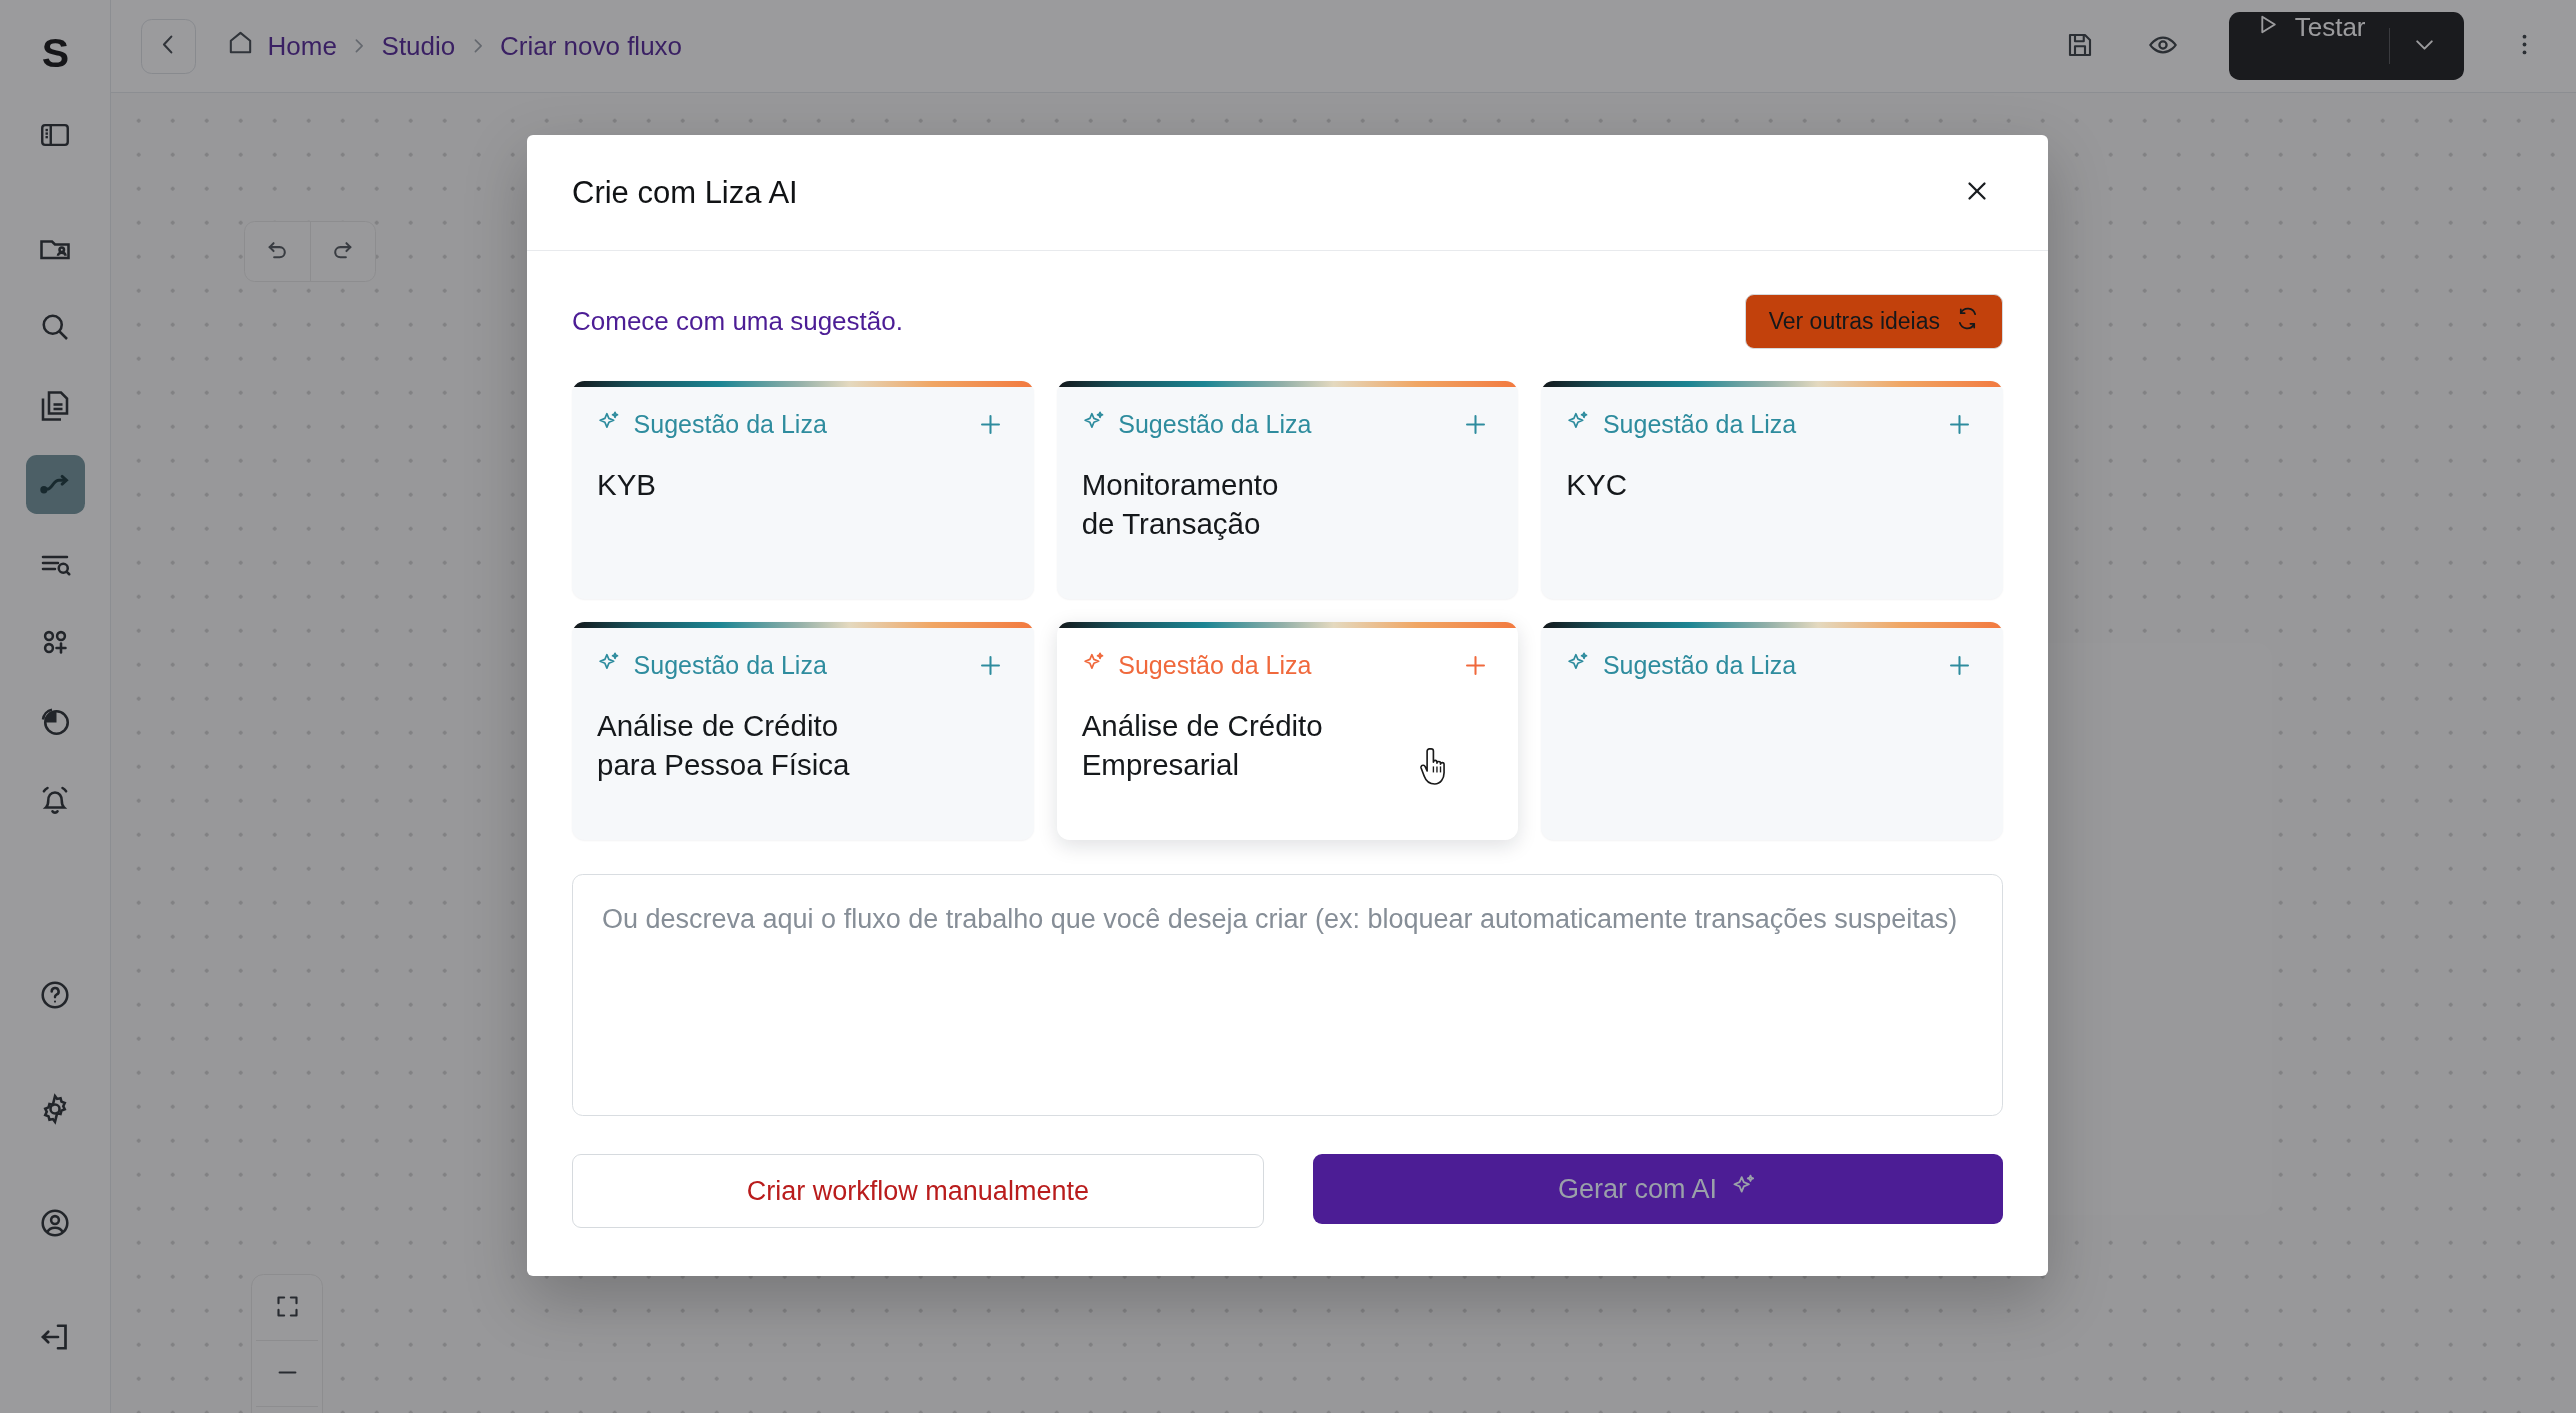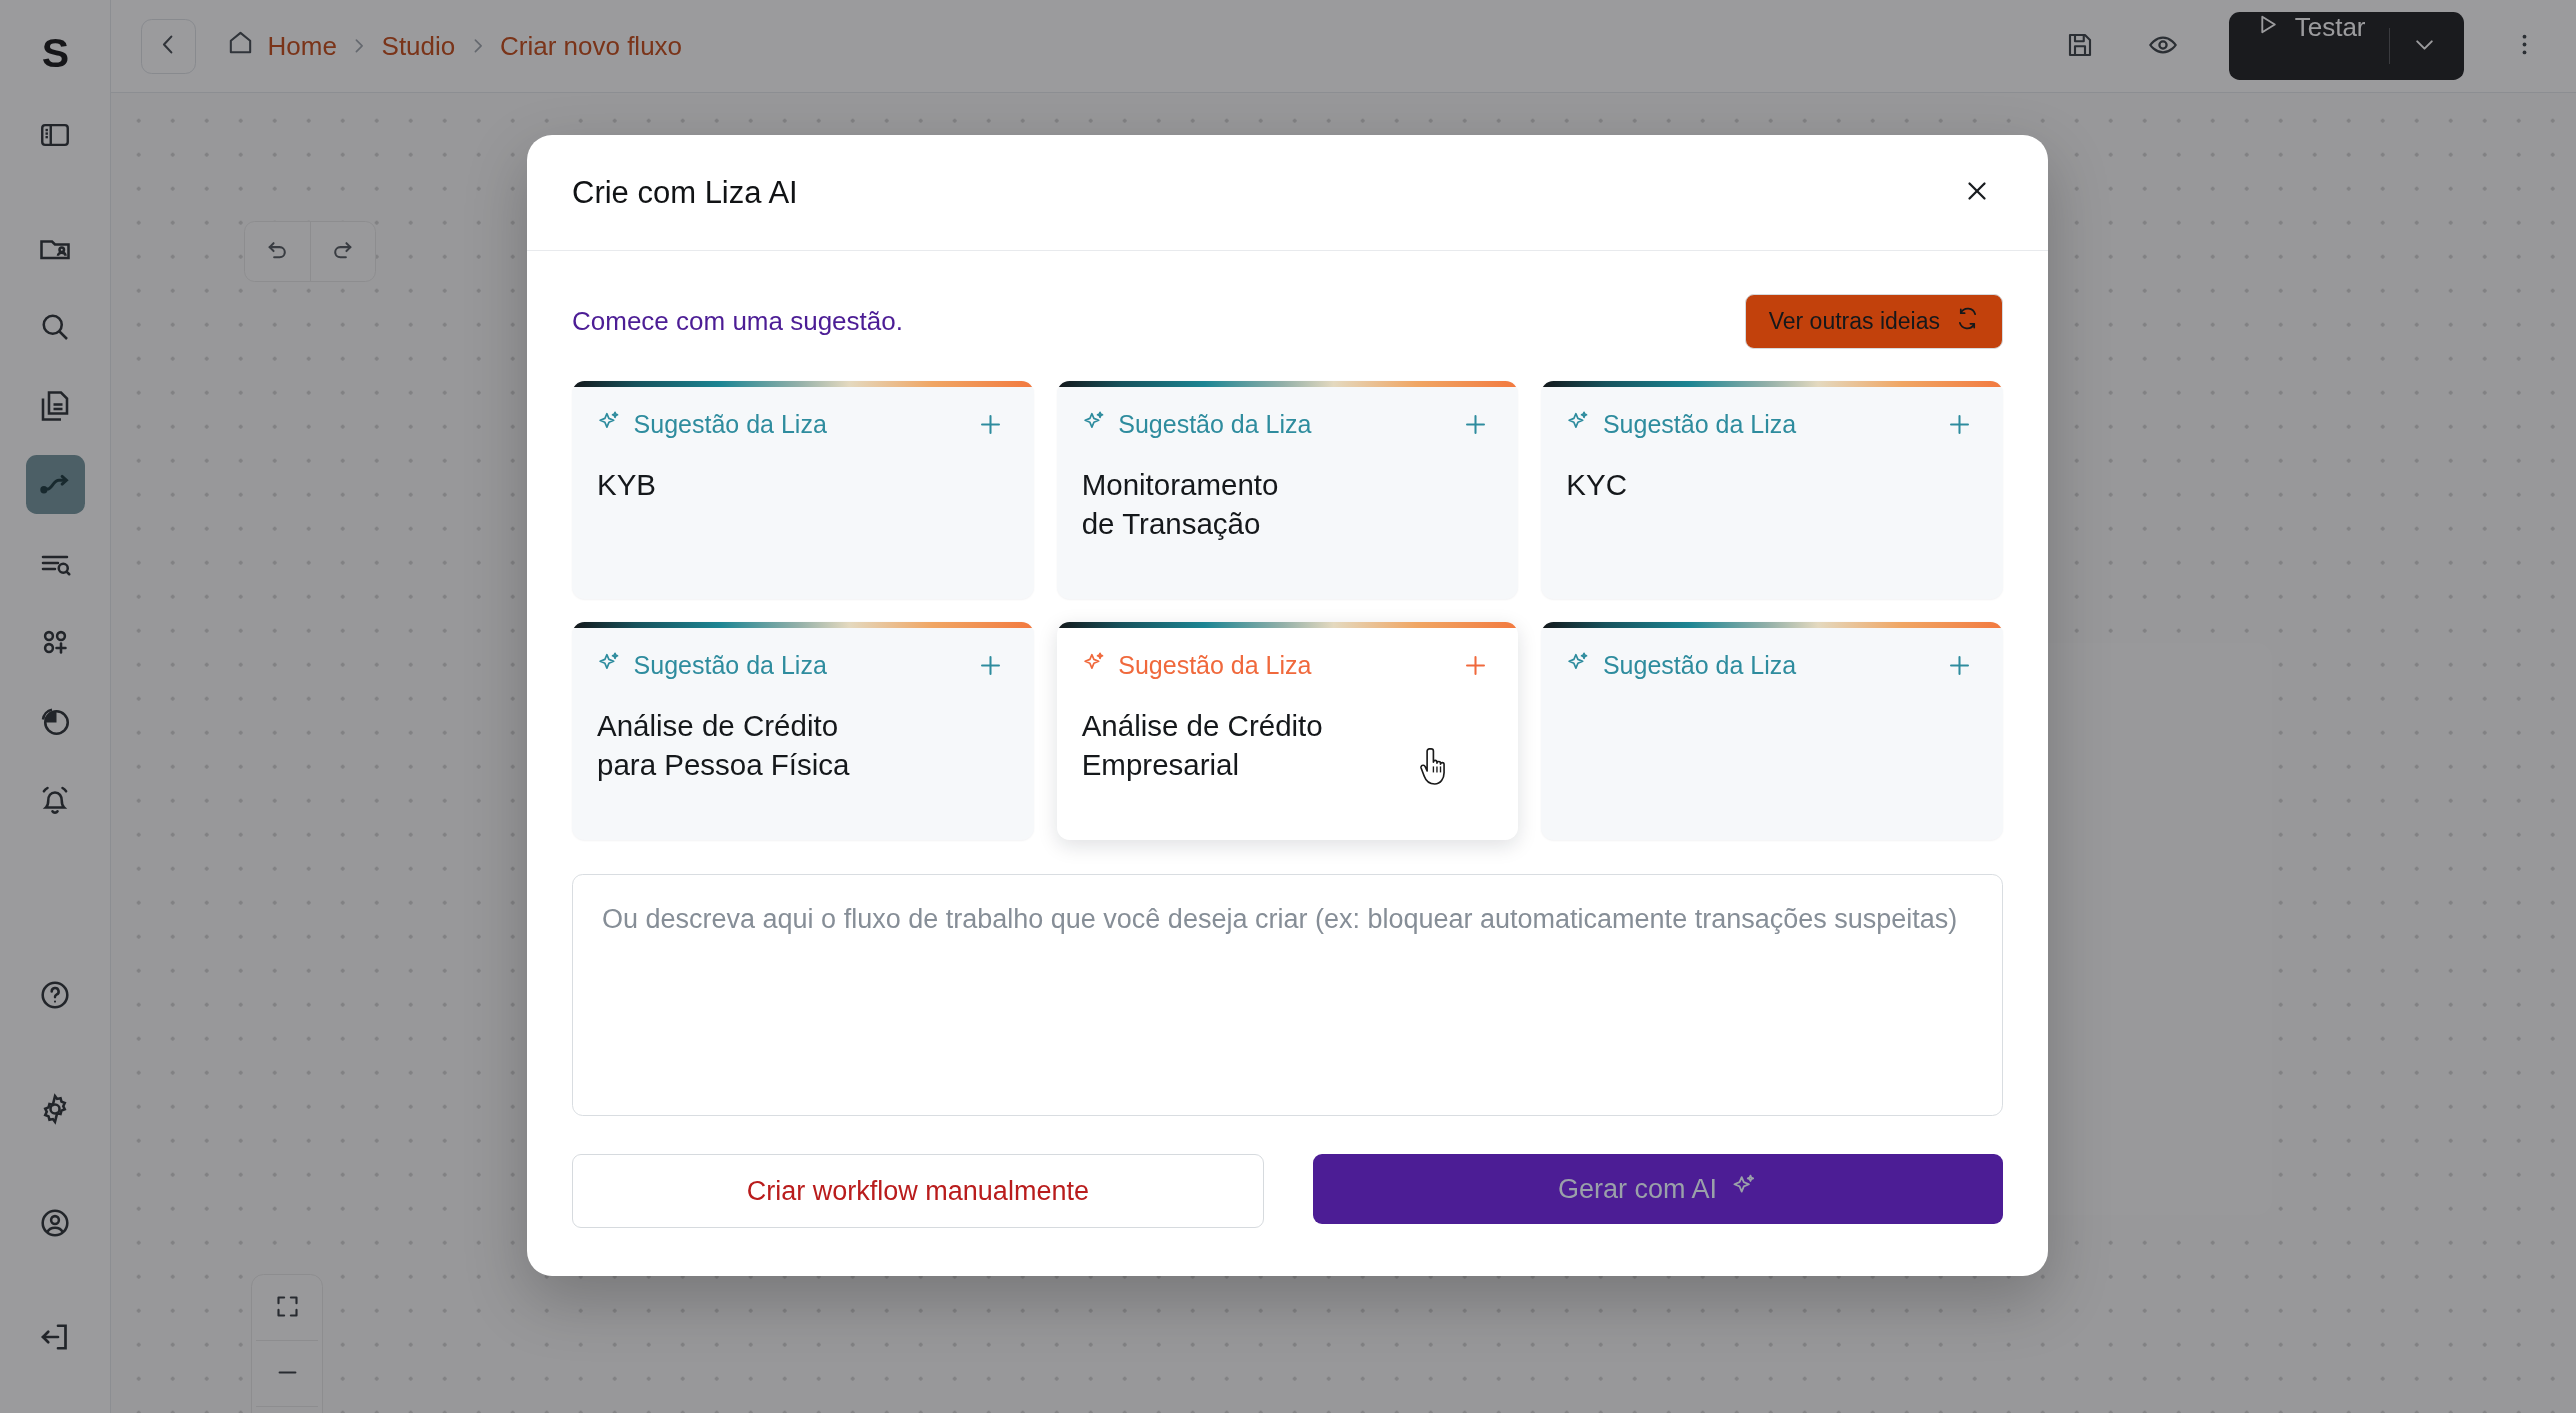--- a/index.html
+++ b/index.html
@@ -72,7 +72,7 @@
   }
   .crumbs { display: flex; align-items: center; margin-left: 30px; gap: 12.5px; }
   .crumb {
-    font-size: 26px; color: #c2410c;
+    font-size: 26px; color: #4c1d95;
     display: flex; align-items: center; gap: 14.3px;
   }
   .crumb.home { gap: 12.5px; }

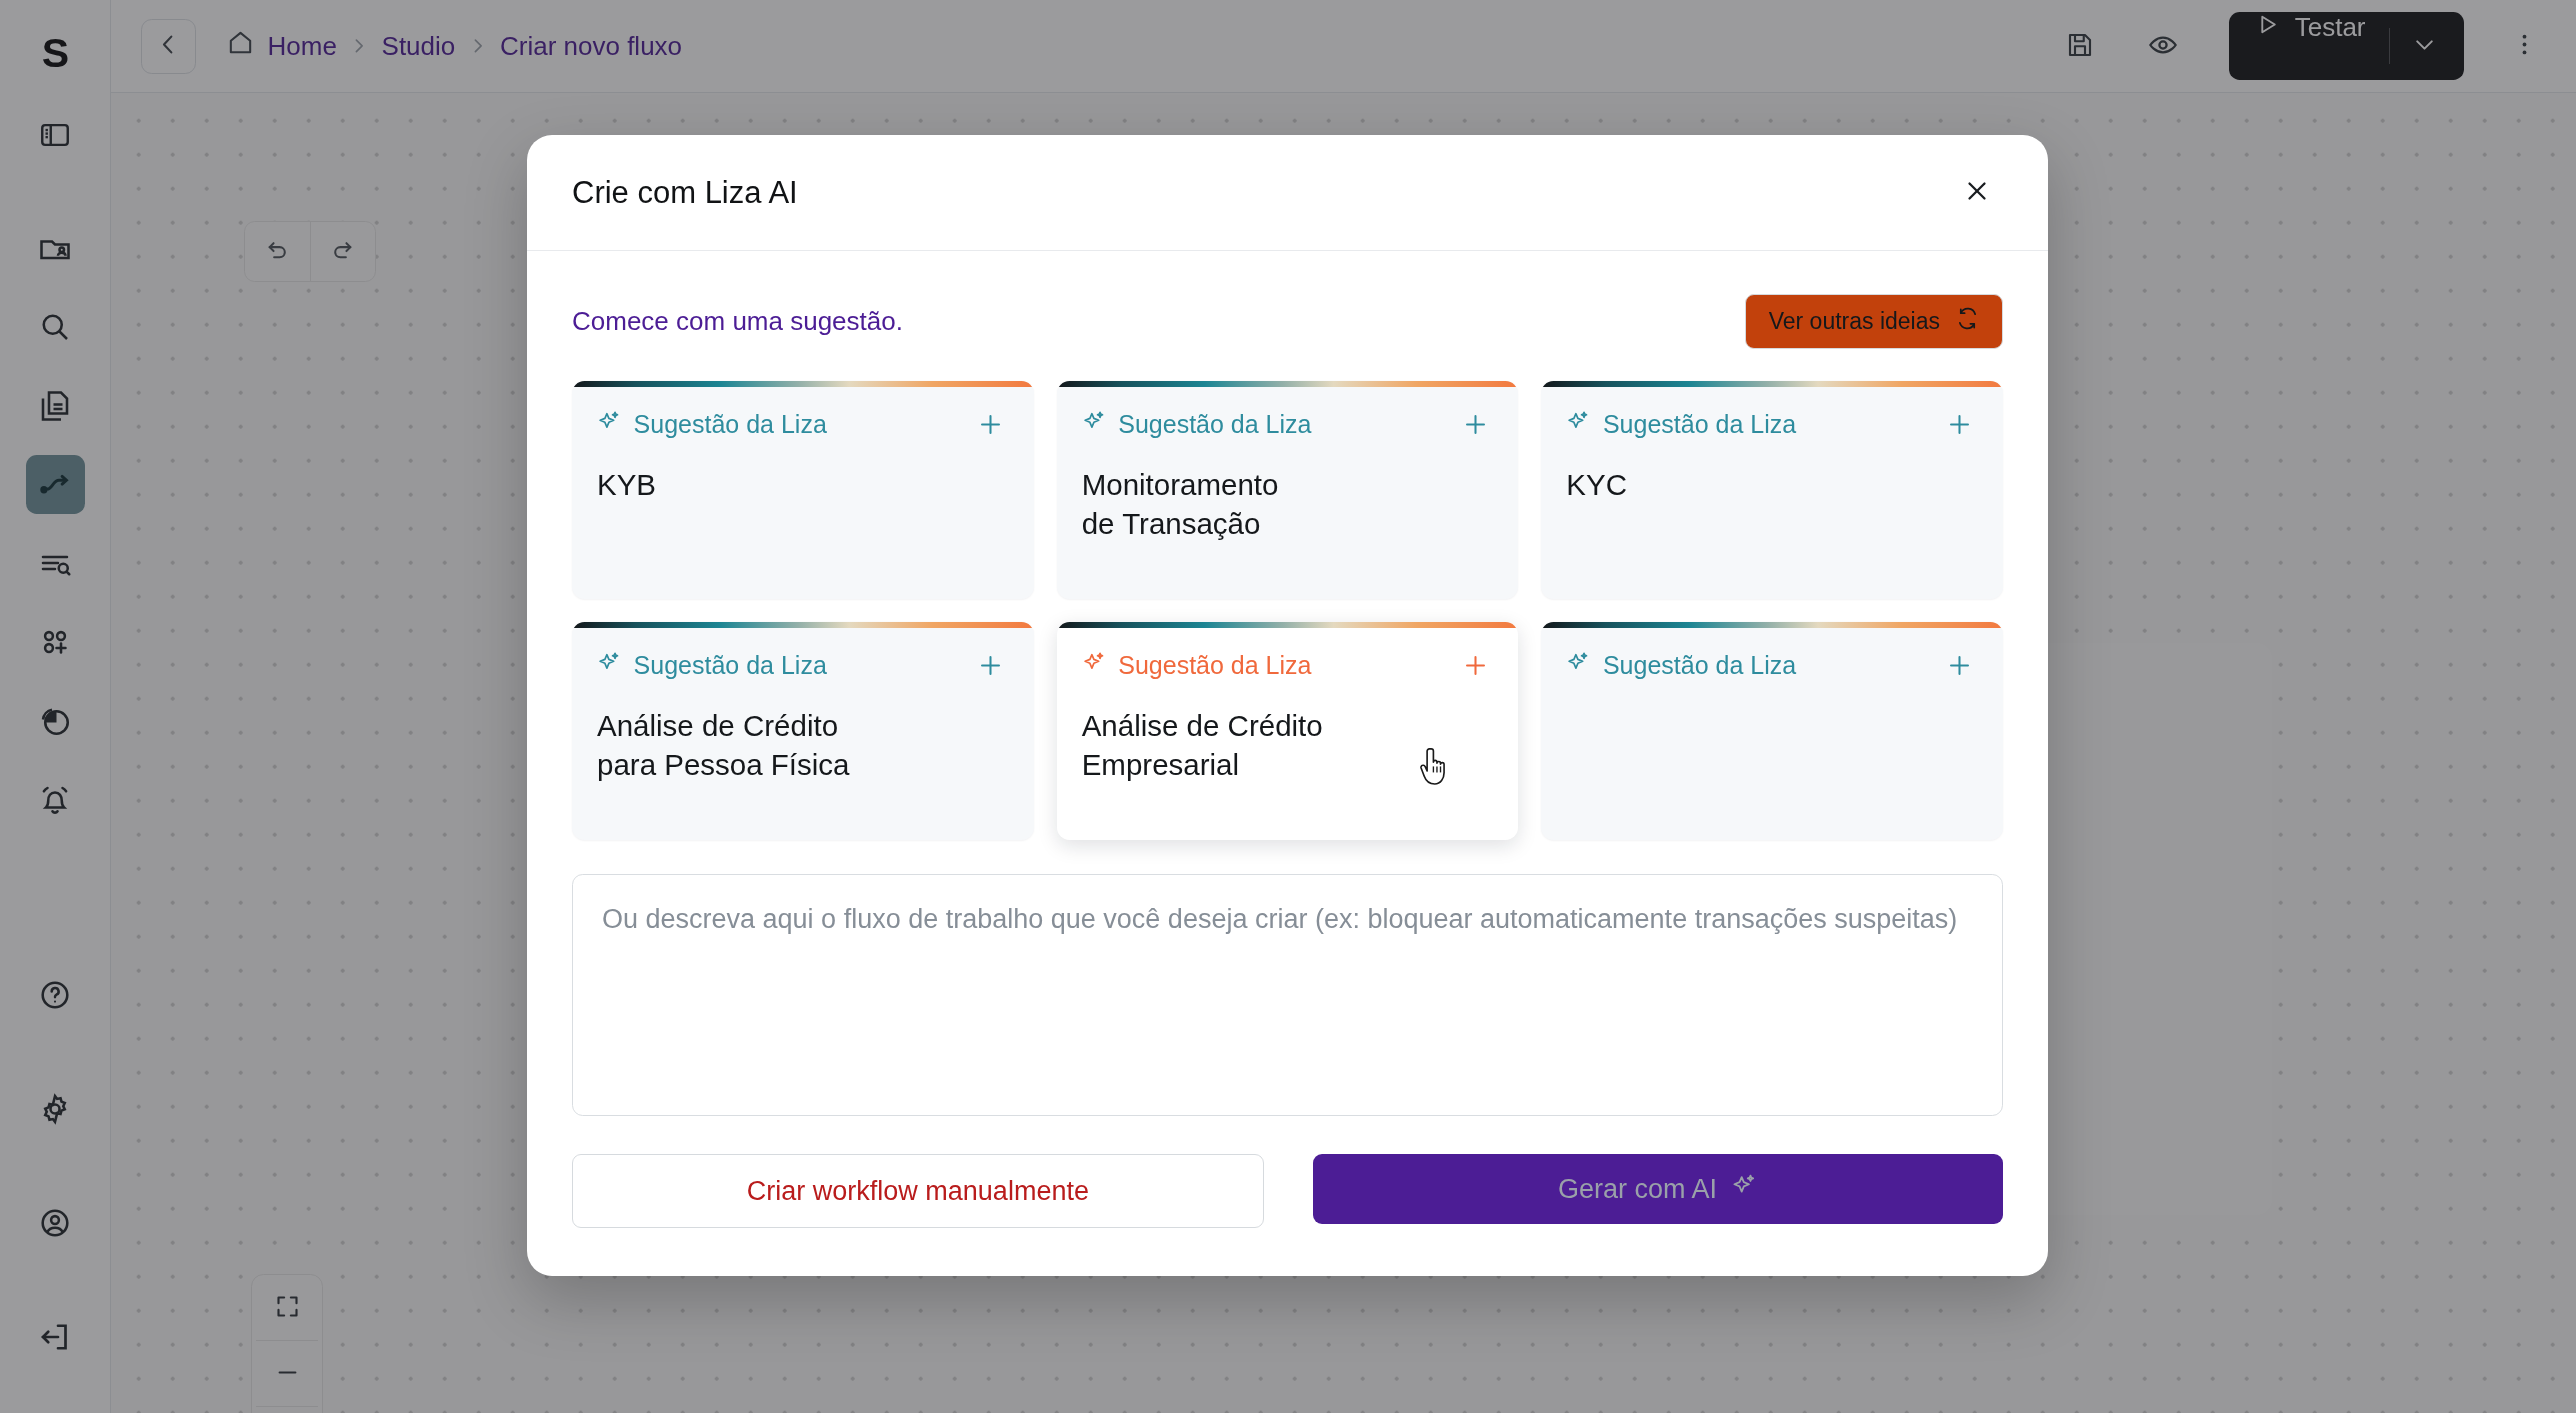--- a/index.html
+++ b/index.html
@@ -155,7 +155,7 @@
     left: 527px; top: 135px;
     width: 1521px; height: 1141px;
     background: #ffffff;
-    border-radius: 25px;
+    border-radius: 6px;
     box-shadow: 0 23px 63px rgba(0,0,0,0.22);
     z-index: 6;
     display: flex; flex-direction: column;

